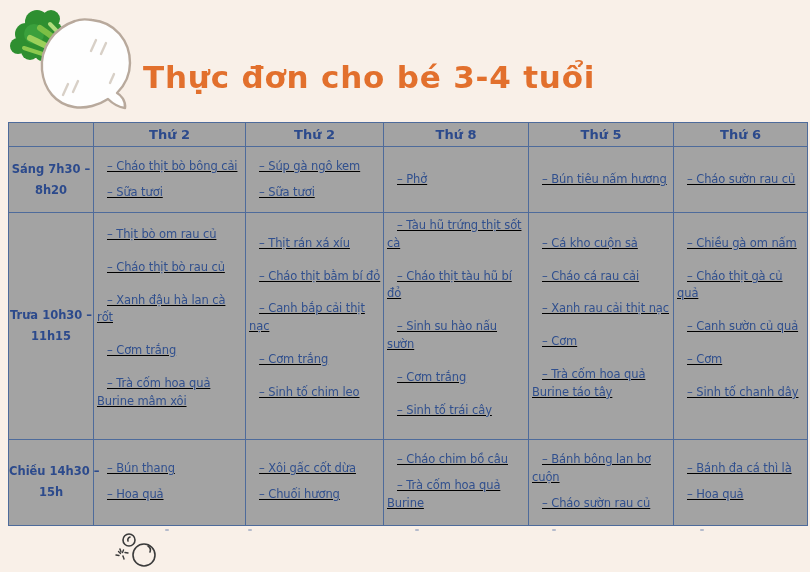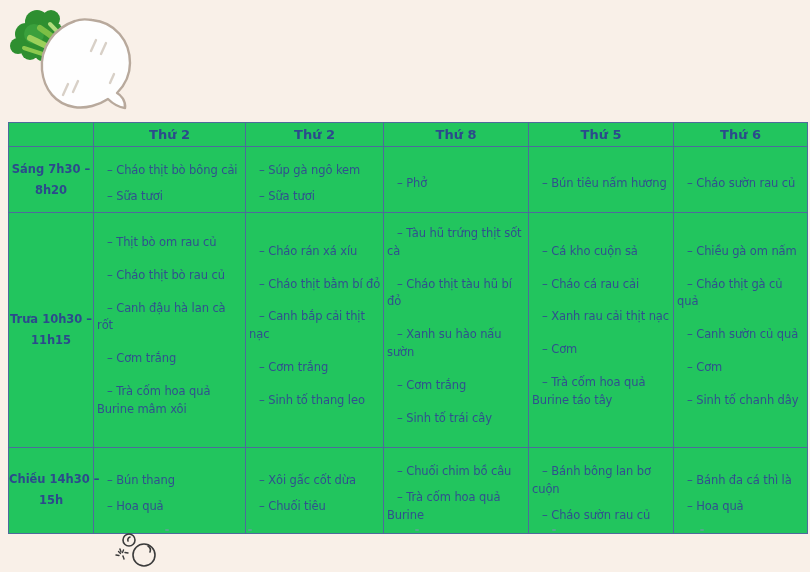--- a/index.html
+++ b/index.html
@@ -113,6 +113,7 @@
     </svg>
   </div>
 
+  <h1 class="page-title">Thực đơn cho bé 3-4 tuổi</h1>
 
   <table class="menu">
     <colgroup>

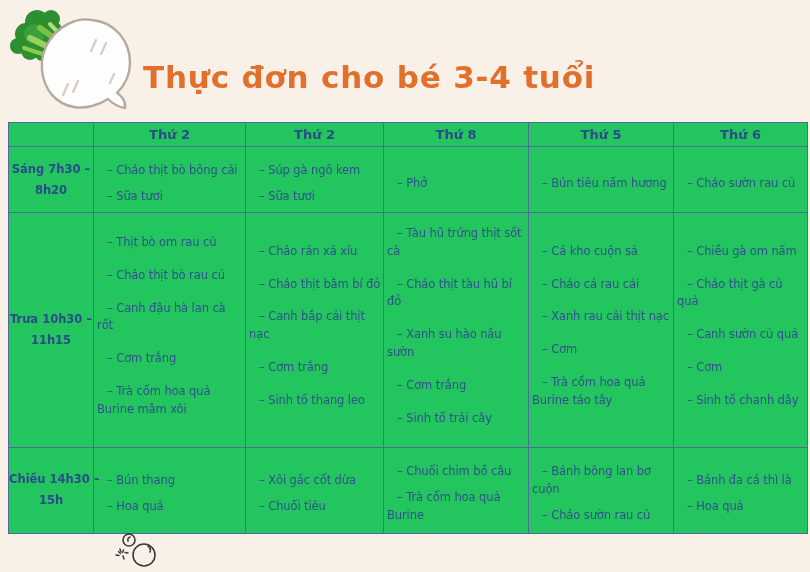--- a/index.html
+++ b/index.html
@@ -29,7 +29,7 @@
     position:absolute;left:8px;top:122px;
     width:799px;
     border-collapse:collapse;table-layout:fixed;
-    background:#22c55e;
+    background:#a3a3a3;
   }
   table.menu th,table.menu td{
     border:1.5px solid #4e6b9b;

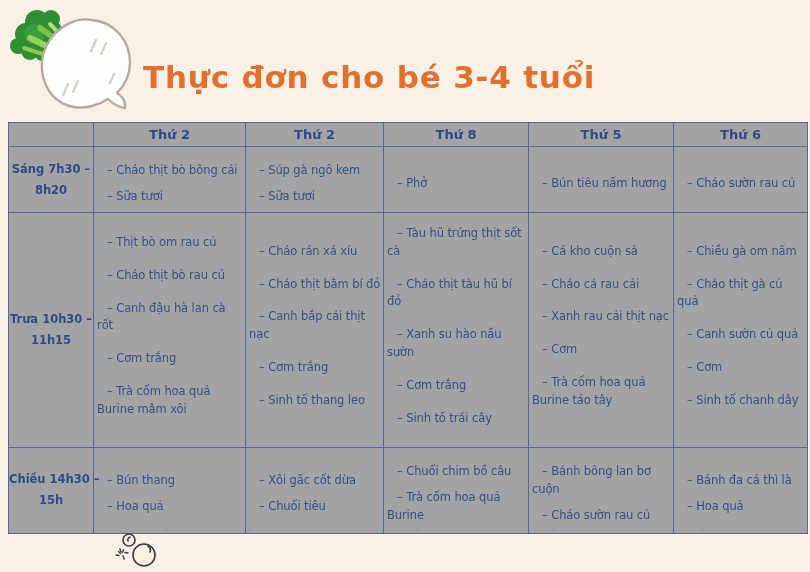--- a/index.html
+++ b/index.html
@@ -47,7 +47,8 @@
   table.menu th.rowlabel span{display:block;white-space:nowrap;}
   table.menu td{
     vertical-align:middle;
-    padding:12px 1px 4px 3px;
+    padding:4px 1px 4px 3px;
+    text-decoration:underline;
   }
   tr.r0{height:66px;}
   tr.r1{height:226px;}

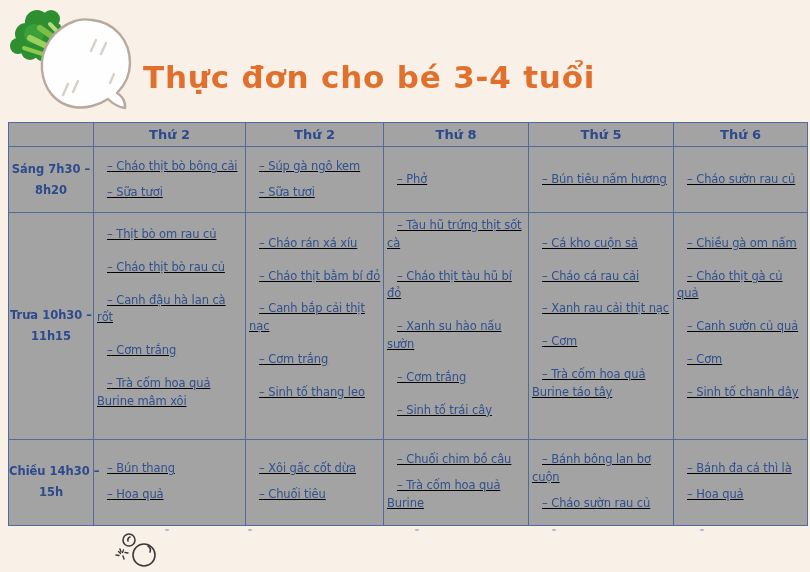--- a/index.html
+++ b/index.html
@@ -172,7 +172,7 @@
             <p class="item">– Trà cốm hoa quả Burine mâm xôi</p>
           </td>
           <td>
-            <p class="item">– Cháo rán xá xíu</p>
+            <p class="item">– Thịt rán xá xíu</p>
             <p class="item">– Cháo thịt bằm bí đỏ</p>
             <p class="item">– Canh bắp cải thịt nạc</p>
             <p class="item">– Cơm trắng</p>

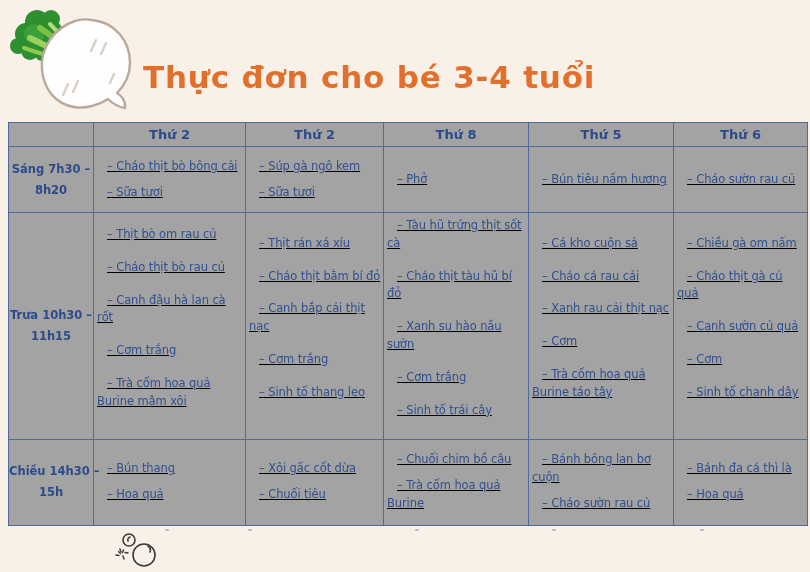--- a/index.html
+++ b/index.html
@@ -167,7 +167,7 @@
           <td>
             <p class="item">– Thịt bò om rau củ</p>
             <p class="item">– Cháo thịt bò rau củ</p>
-            <p class="item">– Canh đậu hà lan cà rốt</p>
+            <p class="item">– Xanh đậu hà lan cà rốt</p>
             <p class="item">– Cơm trắng</p>
             <p class="item">– Trà cốm hoa quả Burine mâm xôi</p>
           </td>

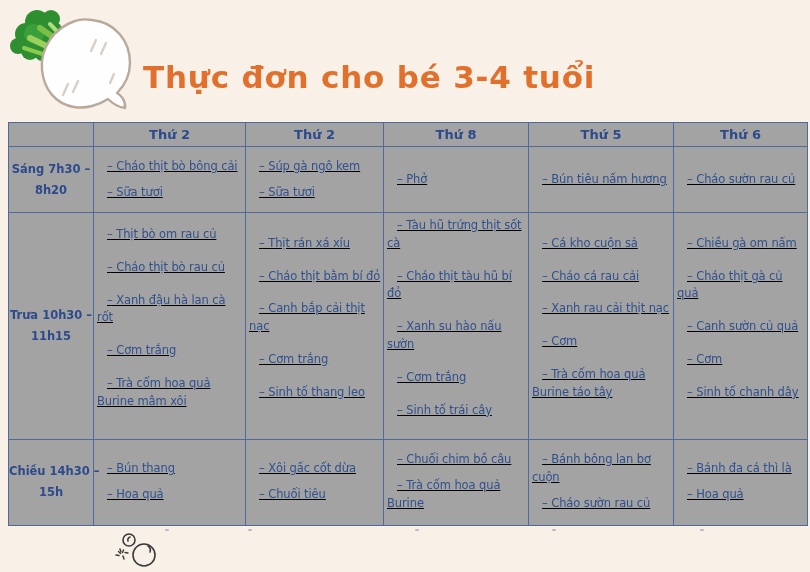--- a/index.html
+++ b/index.html
@@ -181,7 +181,7 @@
           <td>
             <p class="item">– Tàu hũ trứng thịt sốt cà</p>
             <p class="item">– Cháo thịt tàu hũ bí đỏ</p>
-            <p class="item">– Xanh su hào nấu sườn</p>
+            <p class="item">– Sinh su hào nấu sườn</p>
             <p class="item">– Cơm trắng</p>
             <p class="item">– Sinh tố trái cây</p>
           </td>

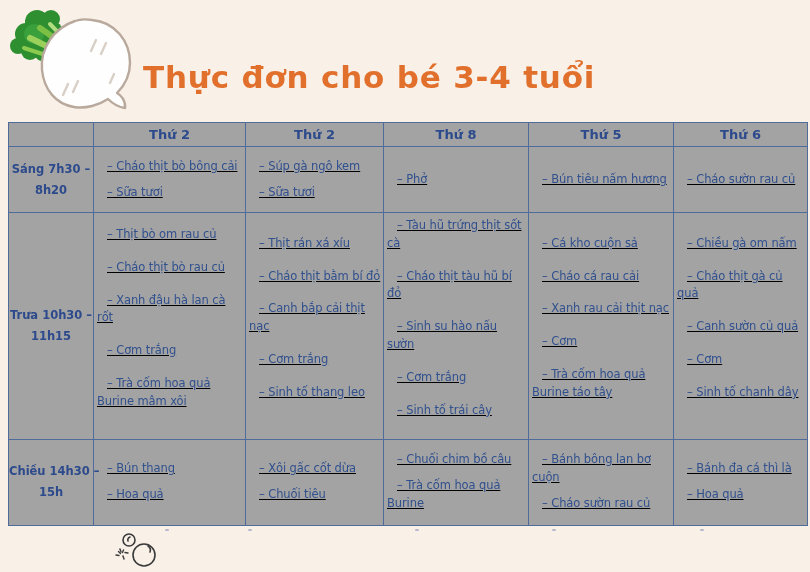--- a/index.html
+++ b/index.html
@@ -176,7 +176,7 @@
             <p class="item">– Cháo thịt bằm bí đỏ</p>
             <p class="item">– Canh bắp cải thịt nạc</p>
             <p class="item">– Cơm trắng</p>
-            <p class="item">– Sinh tố thang leo</p>
+            <p class="item">– Sinh tố chim leo</p>
           </td>
           <td>
             <p class="item">– Tàu hũ trứng thịt sốt cà</p>

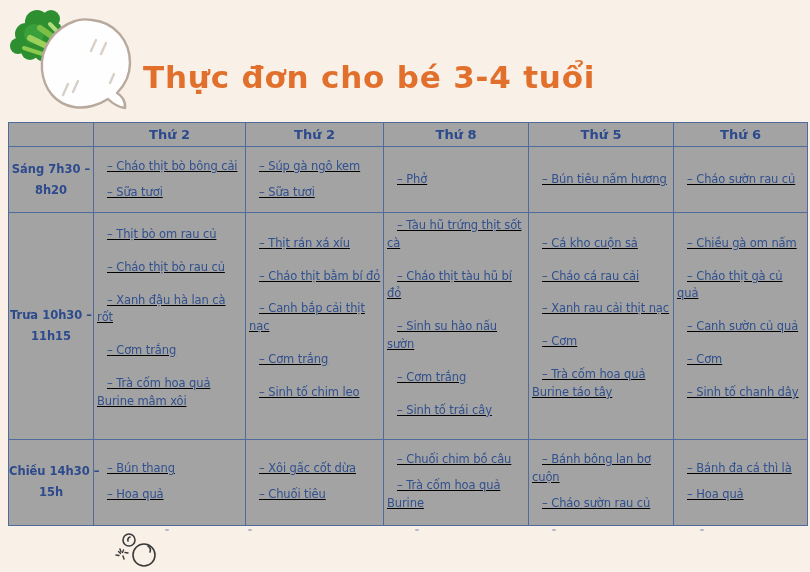--- a/index.html
+++ b/index.html
@@ -214,7 +214,7 @@
             <p class="item">– Chuối tiêu</p>
           </td>
           <td>
-            <p class="item">– Chuối chim bồ câu</p>
+            <p class="item">– Cháo chim bồ câu</p>
             <p class="item">– Trà cốm hoa quả Burine</p>
           </td>
           <td>

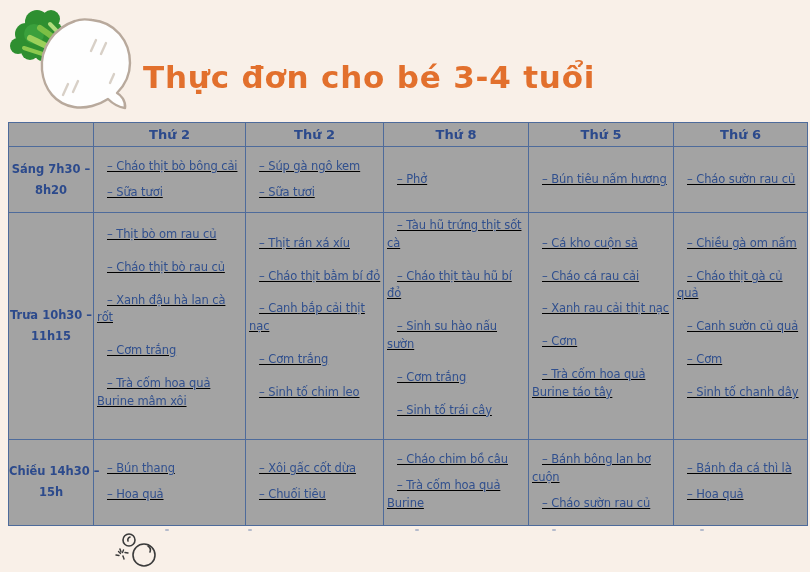--- a/index.html
+++ b/index.html
@@ -211,7 +211,7 @@
           </td>
           <td>
             <p class="item">– Xôi gấc cốt dừa</p>
-            <p class="item">– Chuối tiêu</p>
+            <p class="item">– Chuối hương</p>
           </td>
           <td>
             <p class="item">– Cháo chim bồ câu</p>

